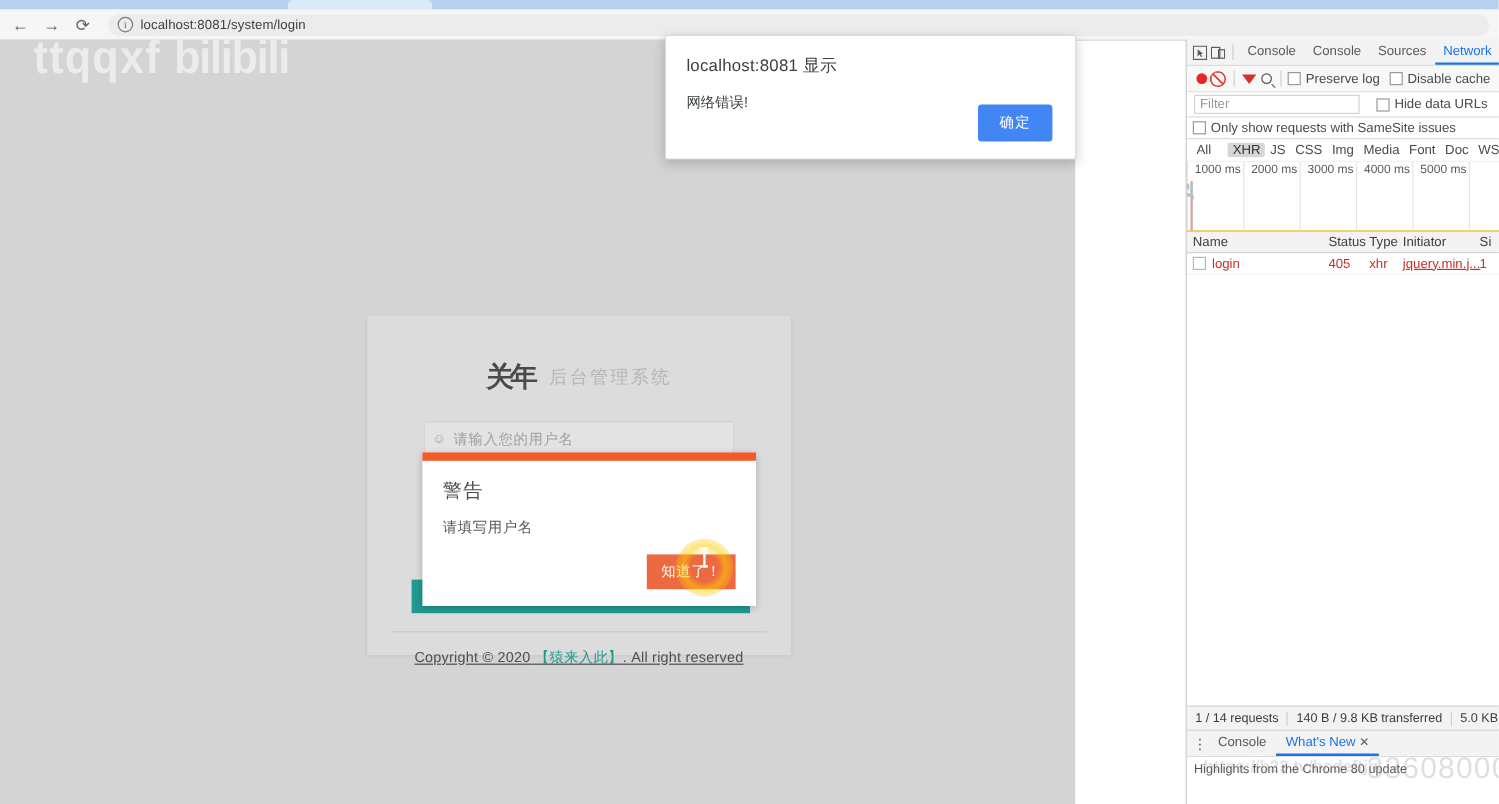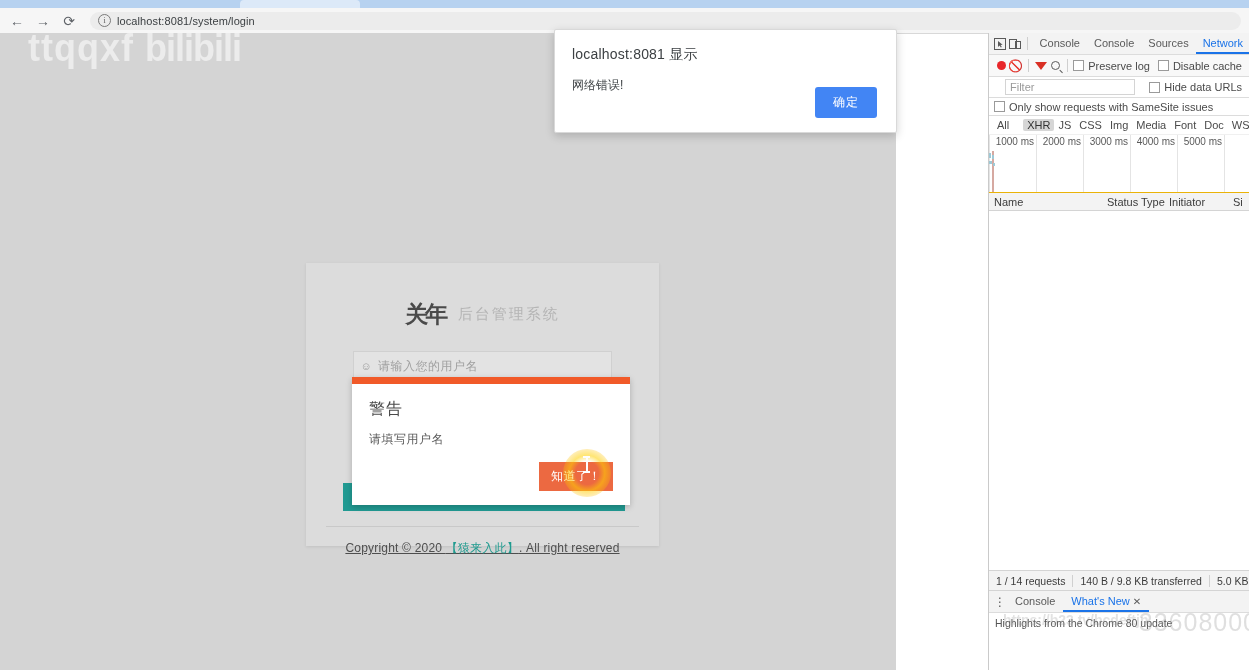--- a/index.html
+++ b/index.html
@@ -183,7 +183,7 @@
   .dt-filterrow { height: 20px; border-bottom: 1px solid #dcdcdc; background:#fff; }
   .filter-input {
     width: 132px; height: 14px; border: 1px solid #d4d4d4; background:#fff;
-    margin-left: 16px; line-height: 14px; padding-left: 4px; color: #9a9a9a; font-size: 11px;
+    margin-left: 6px; line-height: 14px; padding-left: 4px; color: #9a9a9a; font-size: 11px;
   }
   .dt-typerow { height: 18px; border-bottom: 1px solid #f0f0f0; padding-left: 4px; }
   .type-chip { padding: 0 4px; color: #4a4a4a; white-space: nowrap; }

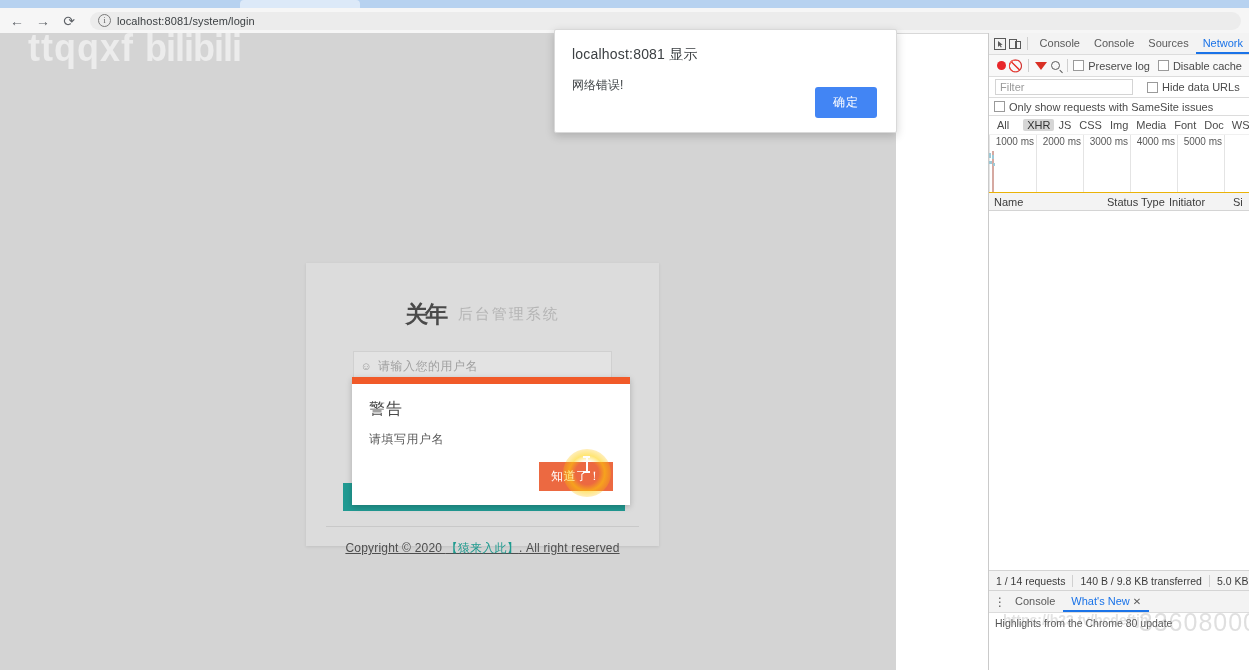--- a/index.html
+++ b/index.html
@@ -409,6 +409,16 @@
       <div class="c-size">Si</div>
     </div>
 
+    <div class="dt-row dt-reqrow">
+      <div class="c-name">
+        <span class="req-cb"></span>
+        <span>login</span>
+      </div>
+      <div class="c-status">405</div>
+      <div class="c-type">xhr</div>
+      <div class="c-init"><u>jquery.min.j...</u></div>
+      <div class="c-size">1</div>
+    </div>
 
     <div class="dt-body-fill"></div>
 

